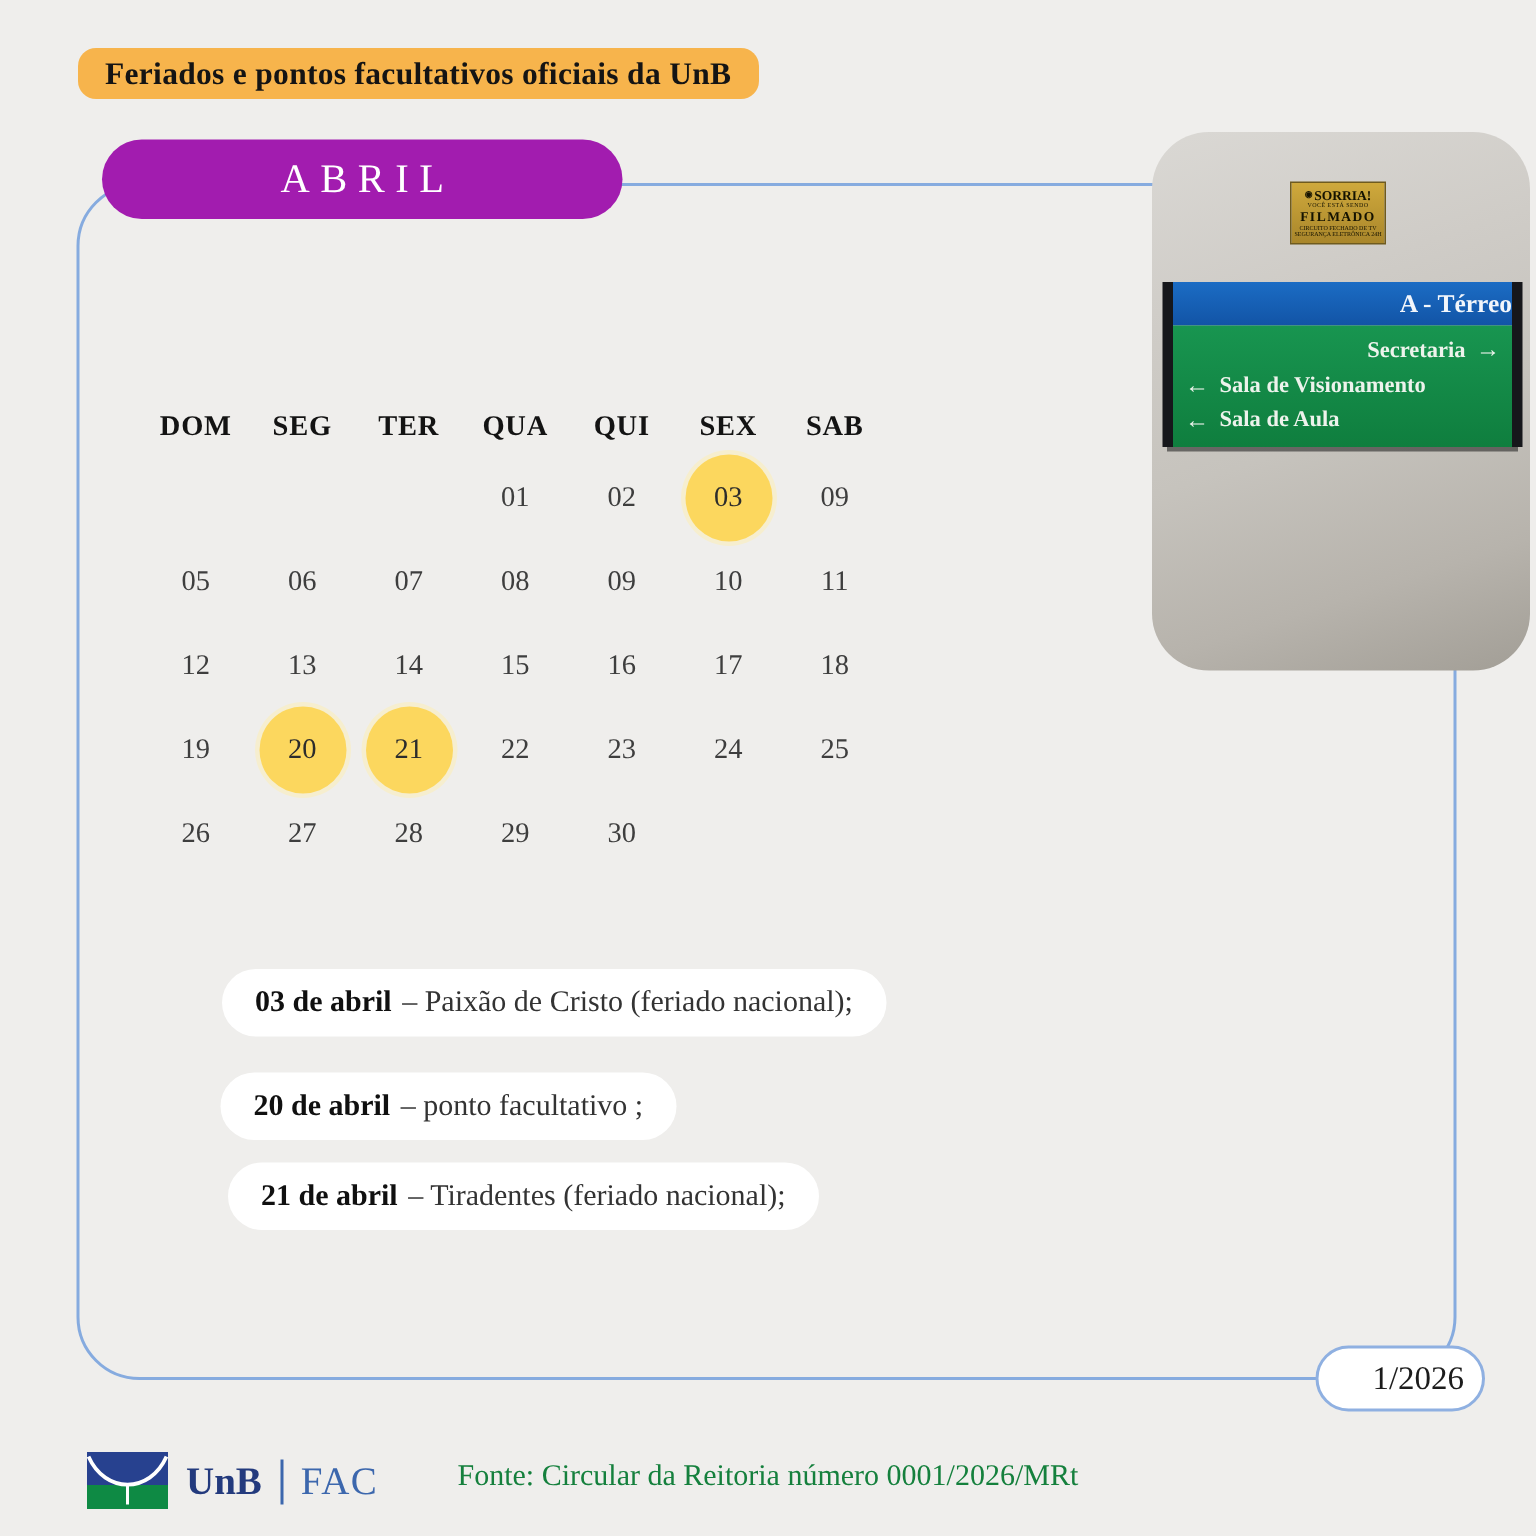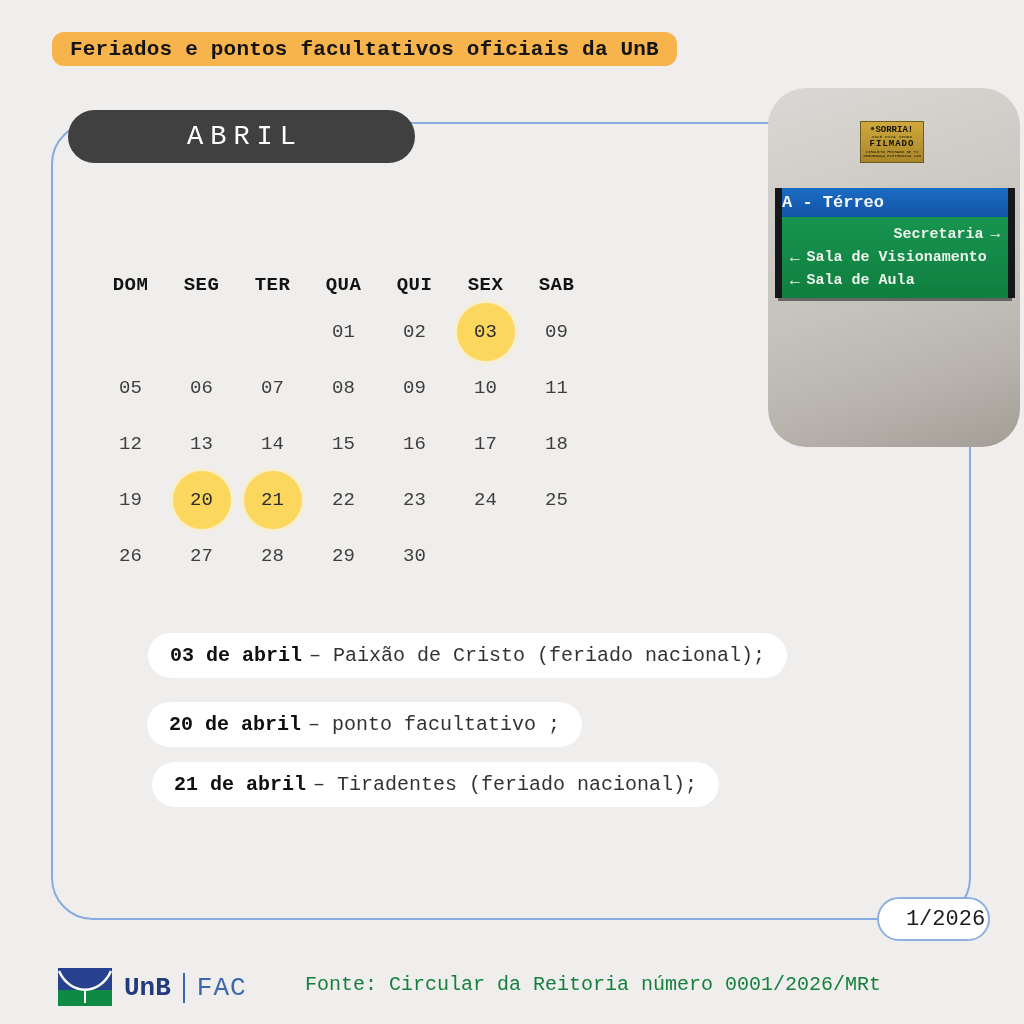--- a/index.html
+++ b/index.html
@@ -4,7 +4,7 @@
 <style>
   html,body{margin:0;padding:0;background:#efeeec;}
   .canvas{position:relative;width:1024px;height:1024px;background:#efeeec;overflow:hidden;
-          font-family:Liberation Mono, monospace;}
+          font-family:Liberation Serif, serif;}
 
   
   .title-pill{position:absolute;left:52px;top:32px;height:34px;padding:0 18px;

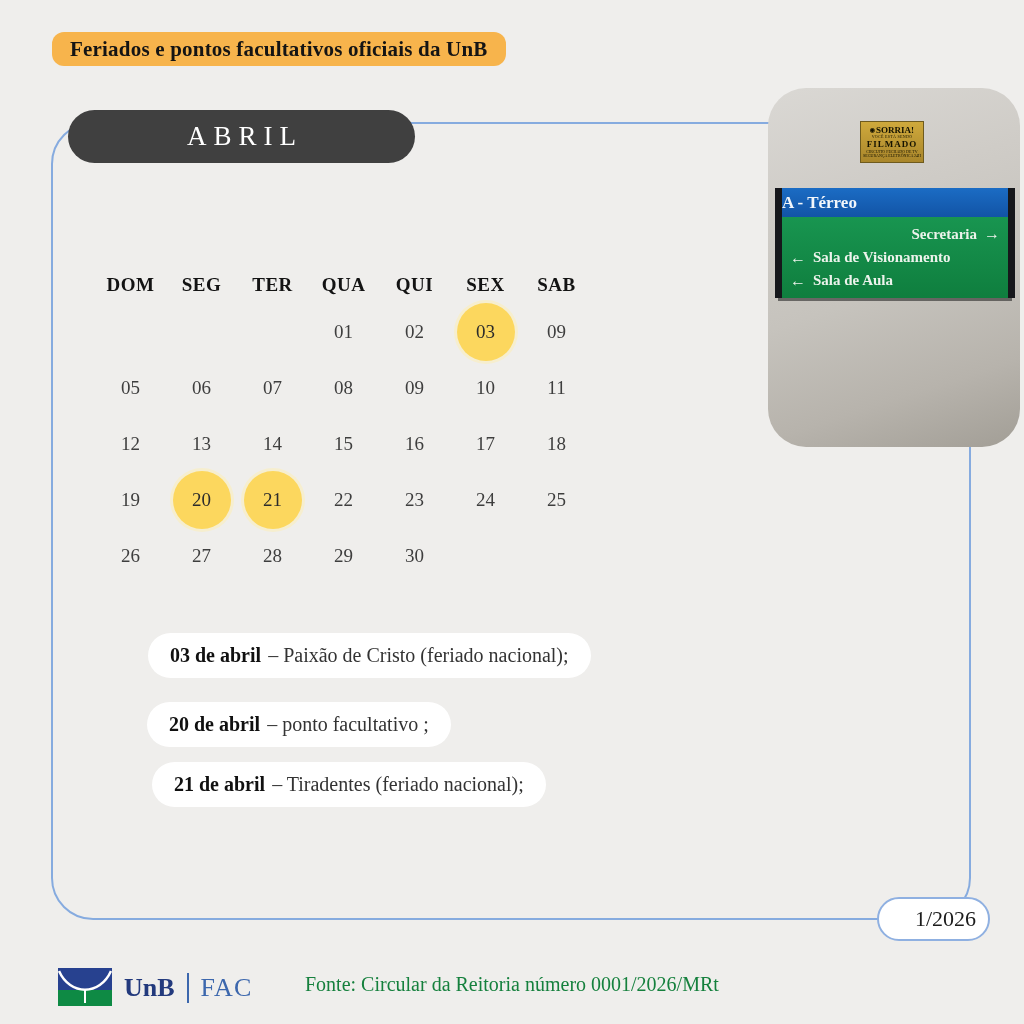--- a/index.html
+++ b/index.html
@@ -15,8 +15,8 @@
   .frame{position:absolute;left:51px;top:122px;width:920px;height:798px;
          border:2px solid #86abdf;border-radius:42px;box-sizing:border-box;}
 
-  .month-pill{position:absolute;left:68px;top:110px;width:347px;height:53px;
-              background:#404040;border-radius:27px;display:flex;align-items:center;justify-content:center;}
+  .month-pill{position:absolute;left:68px;top:93px;width:347px;height:53px;
+              background:#a21caf;border-radius:27px;display:flex;align-items:center;justify-content:center;}
   .month-pill span{color:#ffffff;font-size:27px;letter-spacing:7px;padding-left:7px;font-weight:400;}
 
   

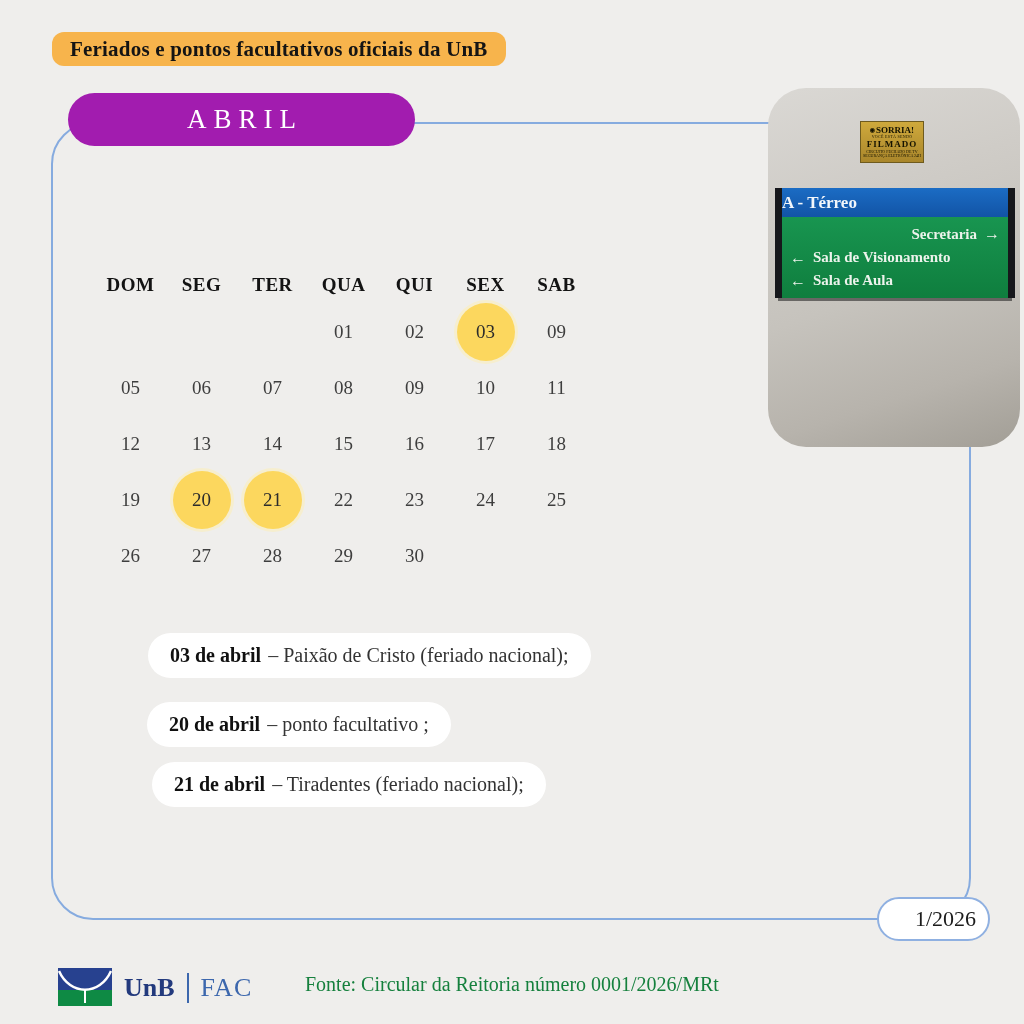--- a/index.html
+++ b/index.html
@@ -49,7 +49,7 @@
   .sign .bar-l{left:0;} .sign .bar-r{right:0;}
   .sign .blue{position:absolute;left:7px;top:0;width:226px;height:29px;
               background:linear-gradient(180deg,#1b6cc4,#1254a6);
-              display:flex;align-items:center;justify-content:flex-start;}
+              display:flex;align-items:center;justify-content:flex-end;}
   .sign .blue span{color:#f2f6fb;font-size:17px;font-weight:bold;}
   .sign .green{position:absolute;left:7px;top:29px;width:226px;height:81px;
                background:linear-gradient(180deg,#189550,#0f7e3e);

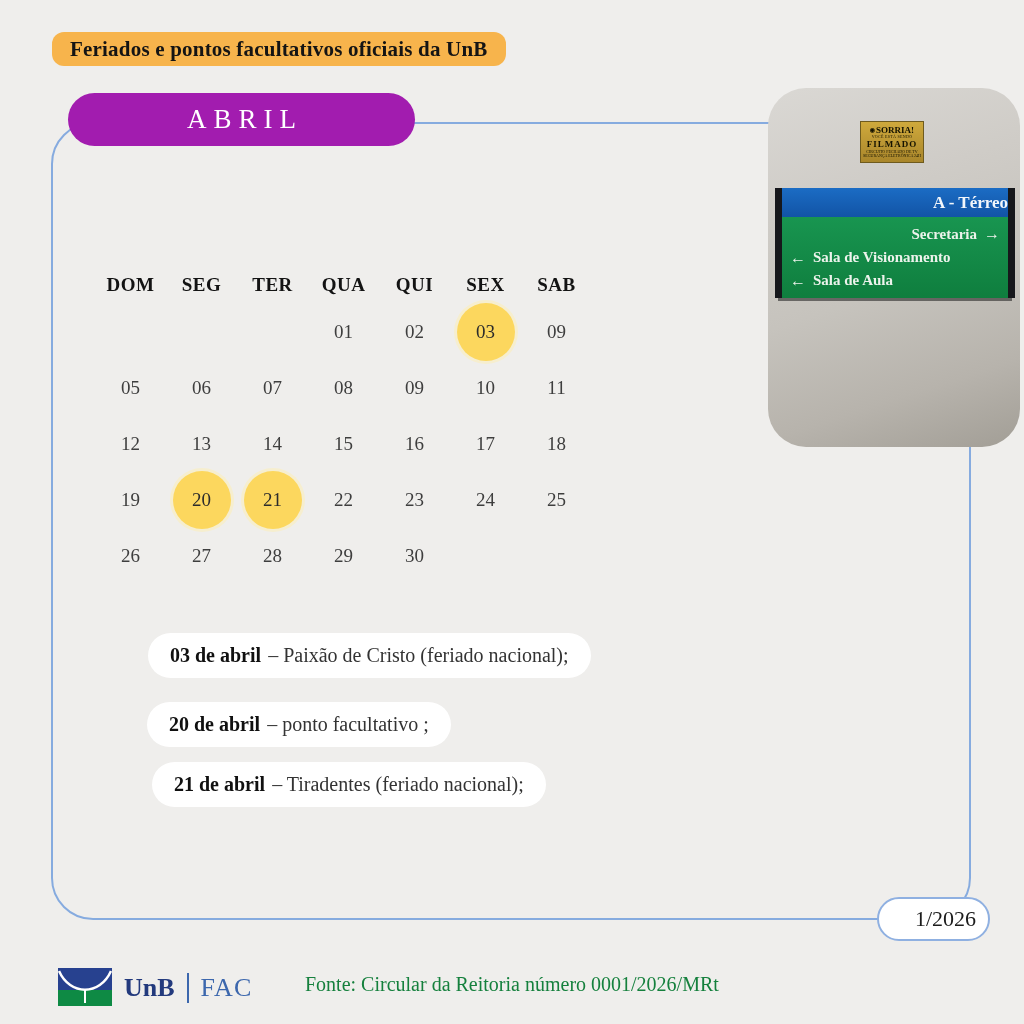--- a/index.html
+++ b/index.html
@@ -62,7 +62,7 @@
 
   
   .note{position:absolute;background:#ffffff;border-radius:24px;height:45px;
-        display:flex;align-items:center;padding:0 22px;white-space:nowrap;}
+        display:flex;align-items:center;padding:0 22px;white-space:nowrap;margin-top:13px;}
   .note .bold{font-size:20px;font-weight:bold;color:#101010;margin-right:7px;}
   .note .rest{font-size:20px;color:#333333;}
   .note1{left:148px;top:633px;}

